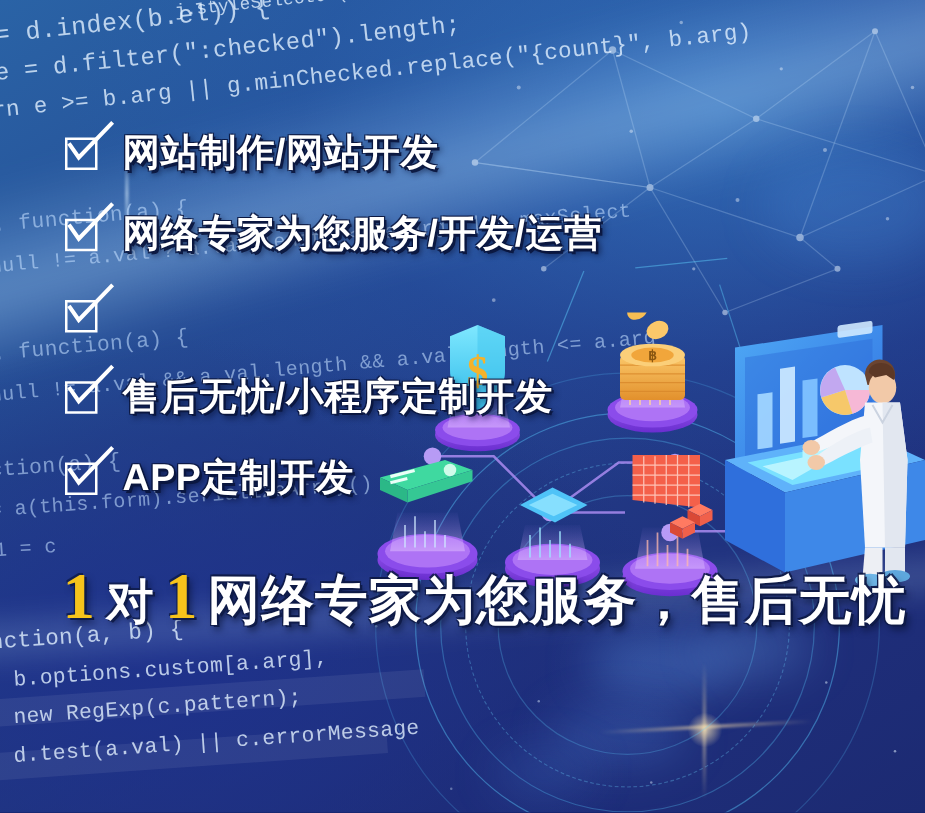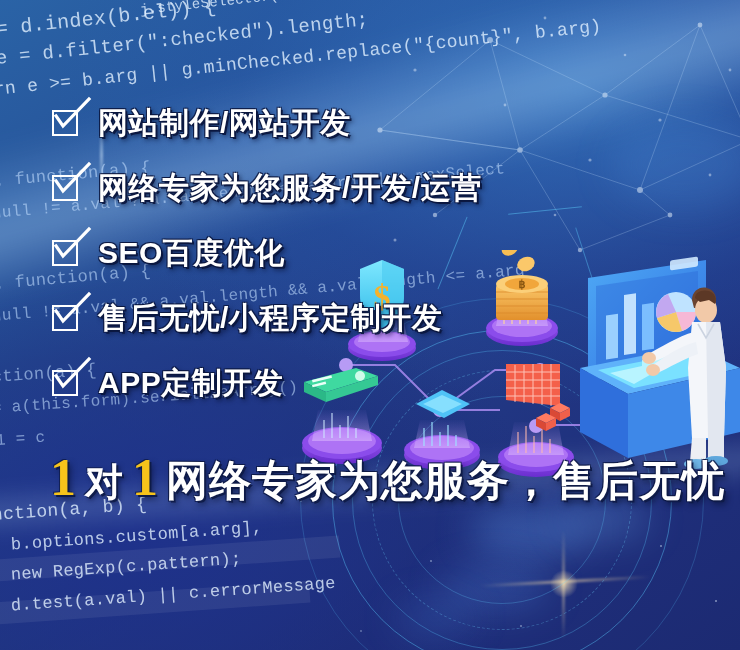--- a/index.html
+++ b/index.html
@@ -436,7 +436,6 @@
           <path d="M5,17 L12,27 L38,0" fill="none" stroke="#ffffff" stroke-width="3.2" stroke-linecap="square" stroke-linejoin="miter"></path>
         </svg>
       </span>
-      <span class="rowtxt">SEO百度优化</span>
     </div>
 
     <div class="row">

